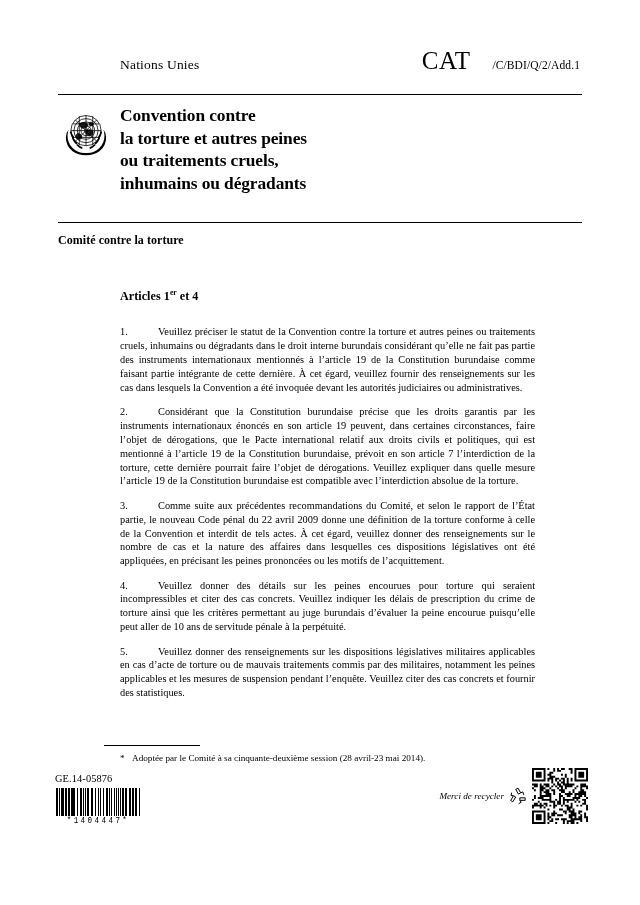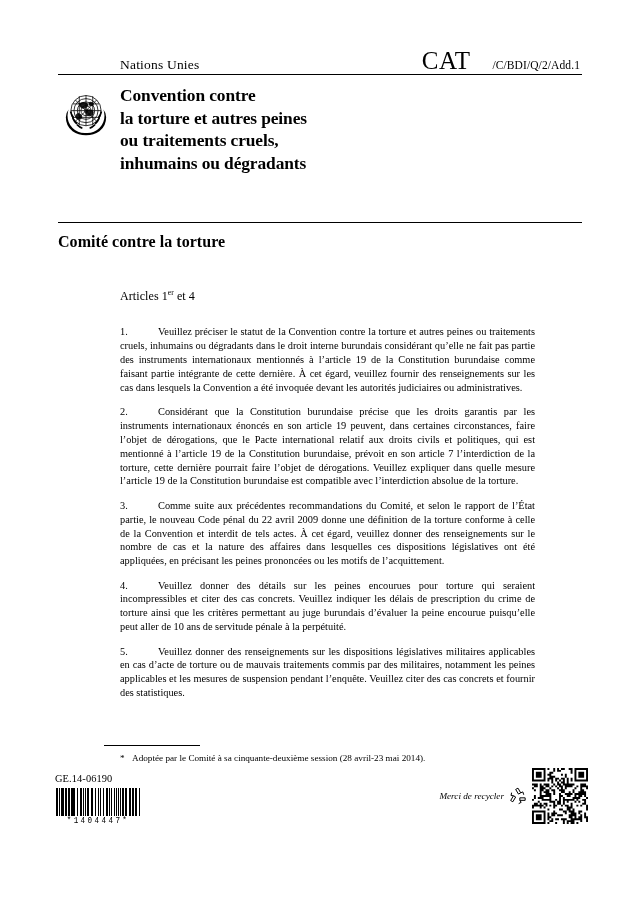--- a/index.html
+++ b/index.html
@@ -34,7 +34,7 @@
     display: flex;
     align-items: flex-end;
     justify-content: space-between;
-    padding-bottom: 0;
+    padding-bottom: 20px;
   }
   .org-name {
     font-size: 13.5px;

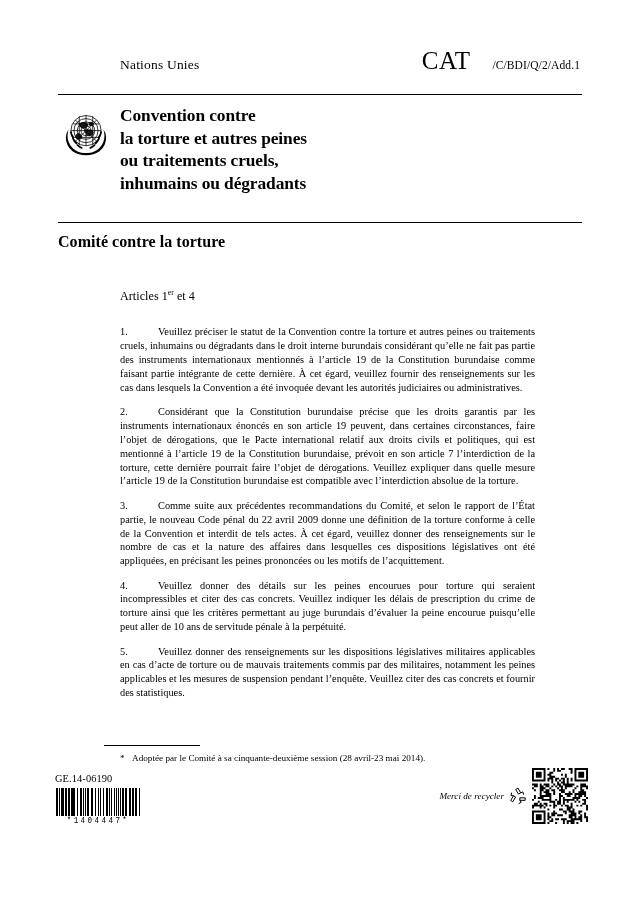--- a/index.html
+++ b/index.html
@@ -110,7 +110,7 @@
     position: absolute;
     left: 58px;
     top: 233px;
-    font-size: 16px;
+    font-size: 12px;
     font-weight: bold;
     letter-spacing: .05px;
   }

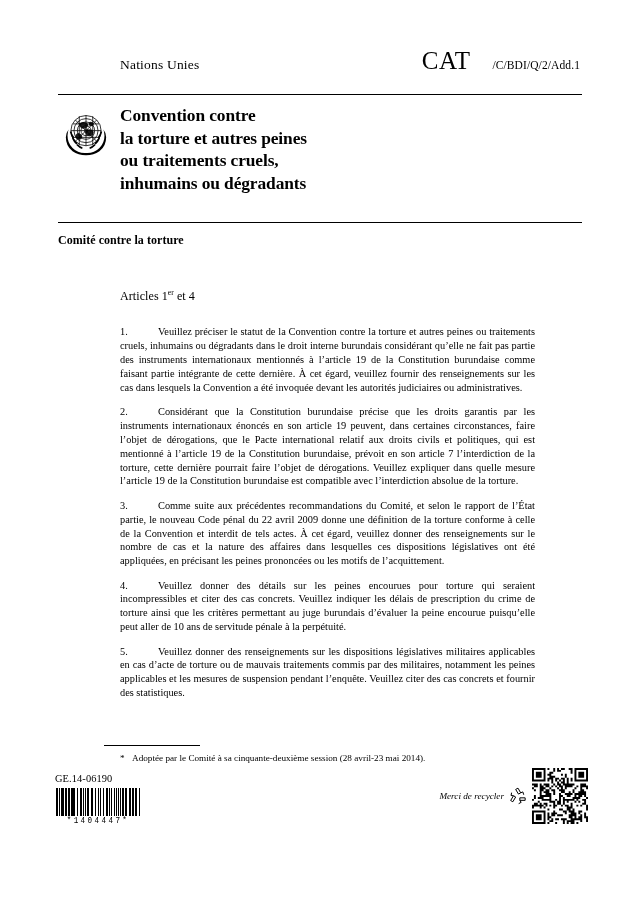--- a/index.html
+++ b/index.html
@@ -134,7 +134,7 @@
   }
   .articles-head {
     font-size: 12.1px;
-    font-weight: normal;
+    font-weight: bold;
     margin-top: 20px;
     letter-spacing: .05px;
   }

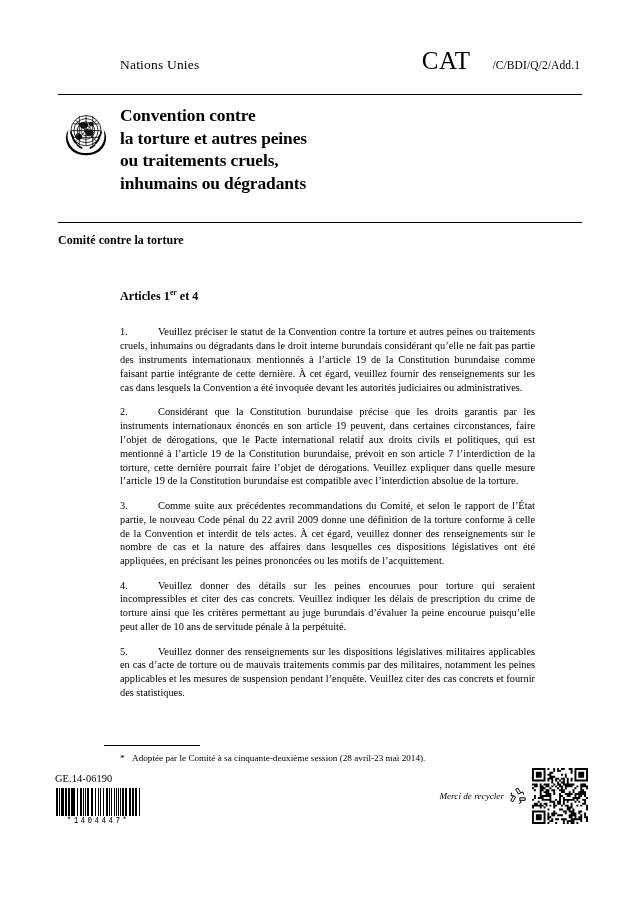--- a/index.html
+++ b/index.html
@@ -327,7 +327,7 @@
     <span class="fn-mark">*</span><span>Adoptée par le Comité à sa cinquante-deuxième session (28 avril-23 mai 2014).</span>
   </div>
 
-  <div class="gecode">GE.14-06190</div>
+  <div class="gecode">GE.14-05876</div>
 
   <div class="barcode-box">
     <div class="barcode-bars" id="barcode-bars">

